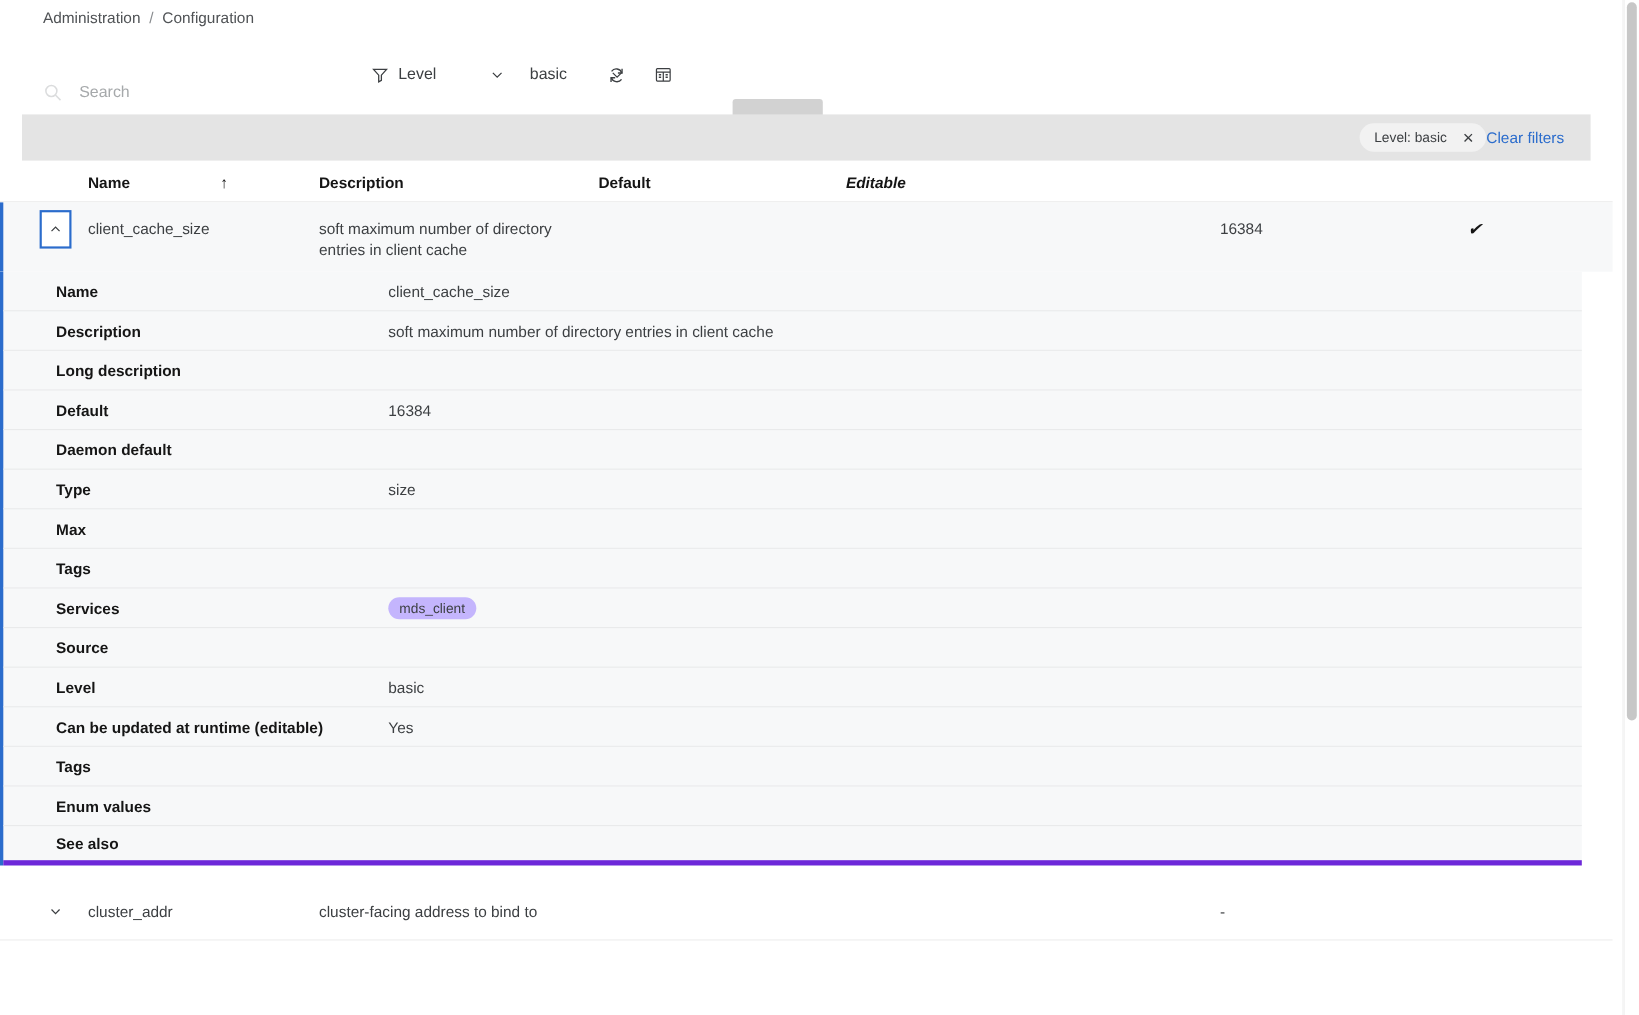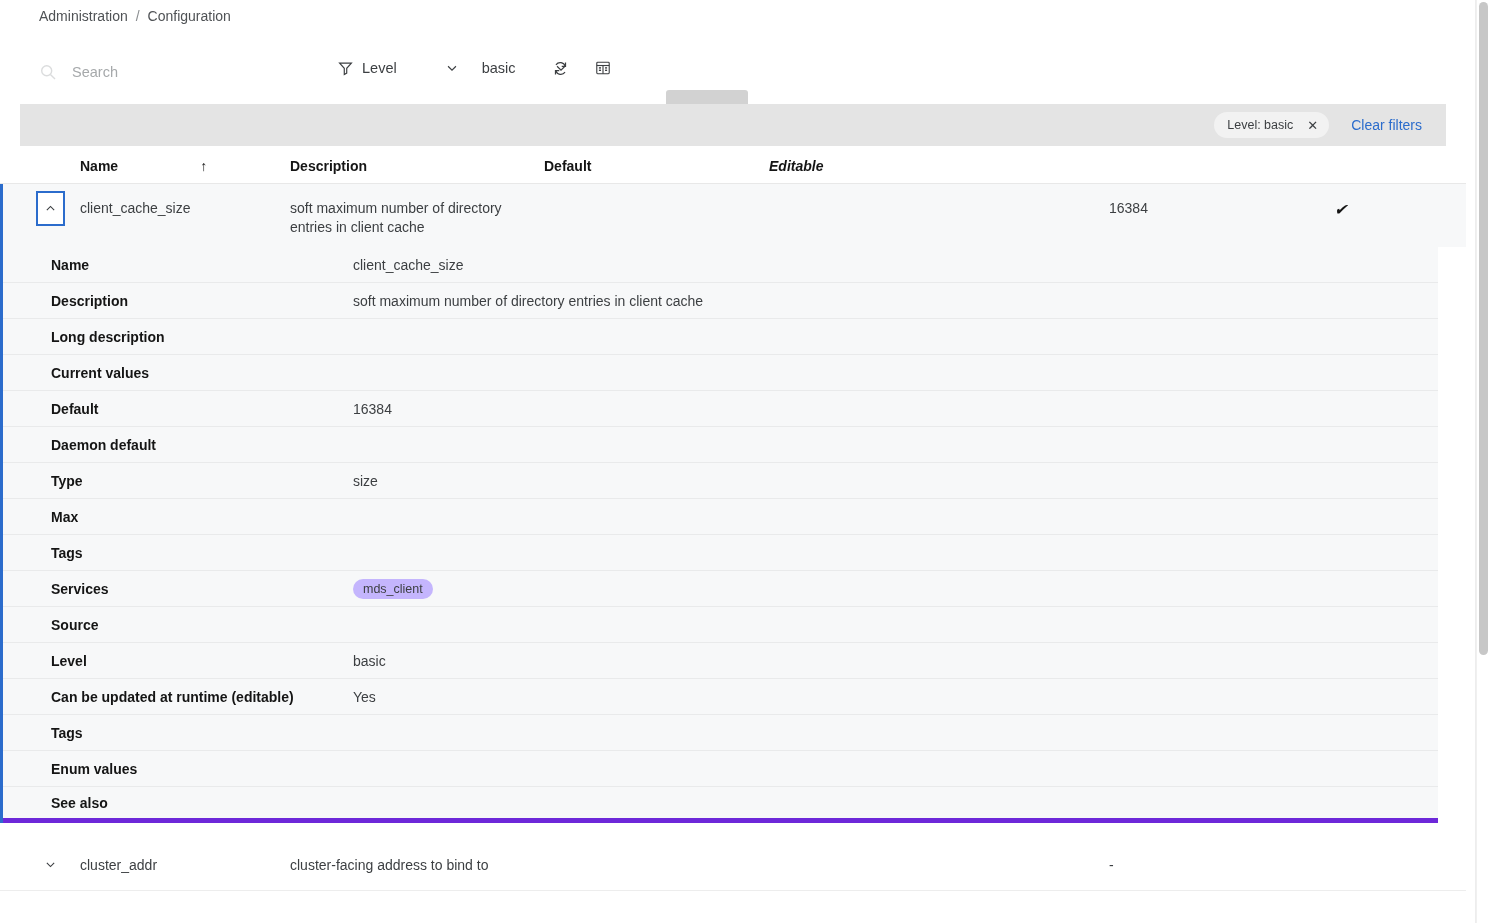--- a/index.html
+++ b/index.html
@@ -36,7 +36,7 @@
     display: flex; align-items: center;
   }
   .search-wrap {
-    position: absolute; left: 40px; top: 4px;
+    position: absolute; left: 40px; top: 16px;
     display: flex; align-items: center; gap: 14px;
     height: 48px; width: 280px;
   }

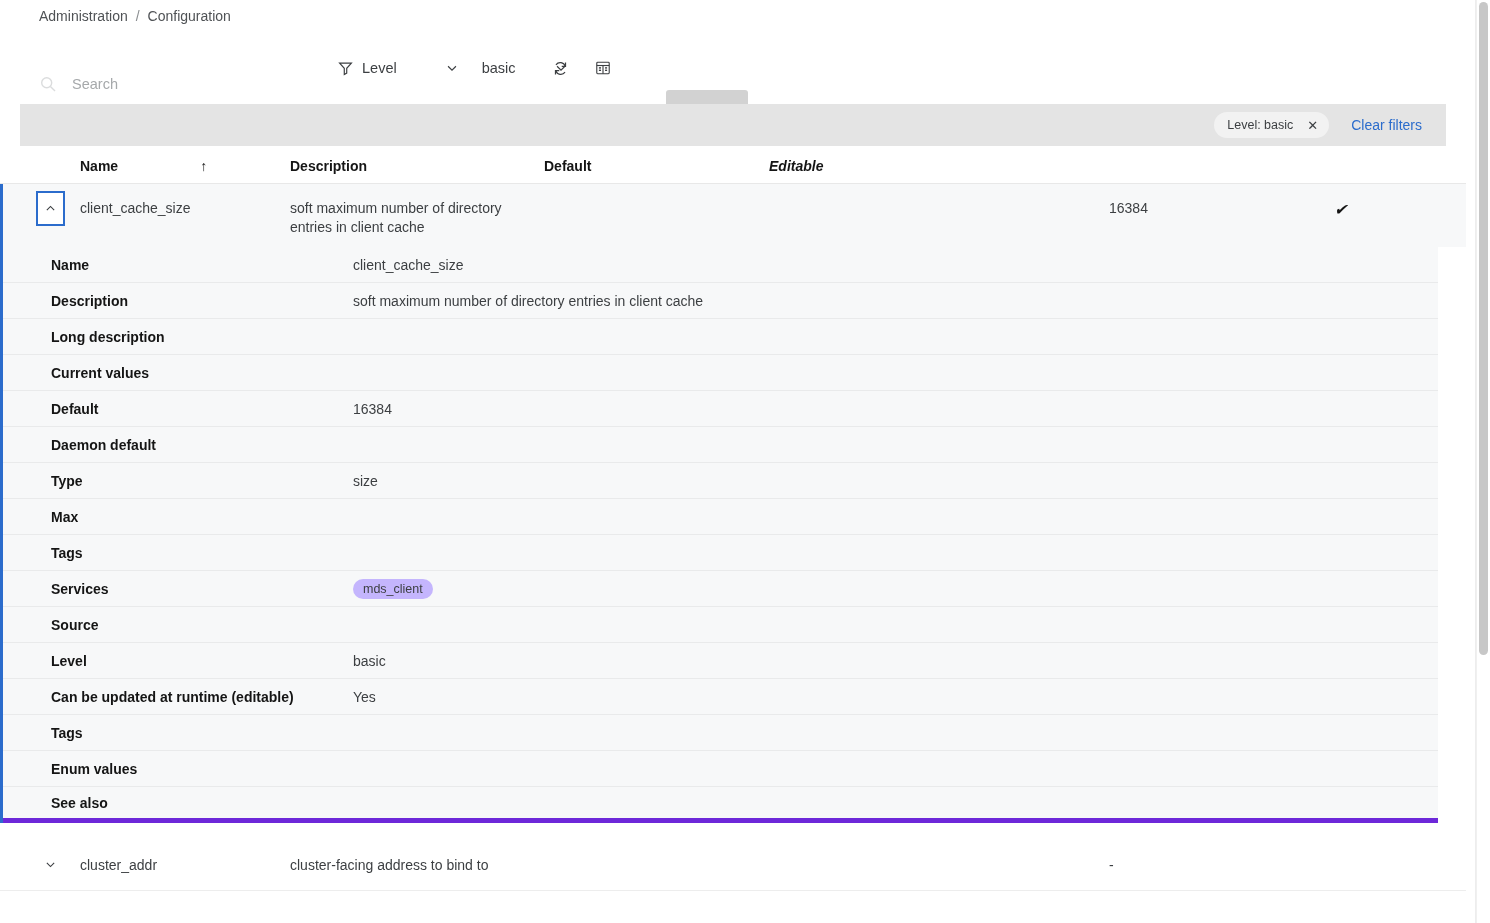--- a/index.html
+++ b/index.html
@@ -88,7 +88,7 @@
     width: 1426px; height: 42px;
     background: #e4e4e4;
     display: flex; align-items: center; justify-content: flex-end;
-    padding-right: 24px; gap: 22px;
+    padding-right: 24px; 
   }
   .chip {
     display: inline-flex; align-items: center; gap: 14px;

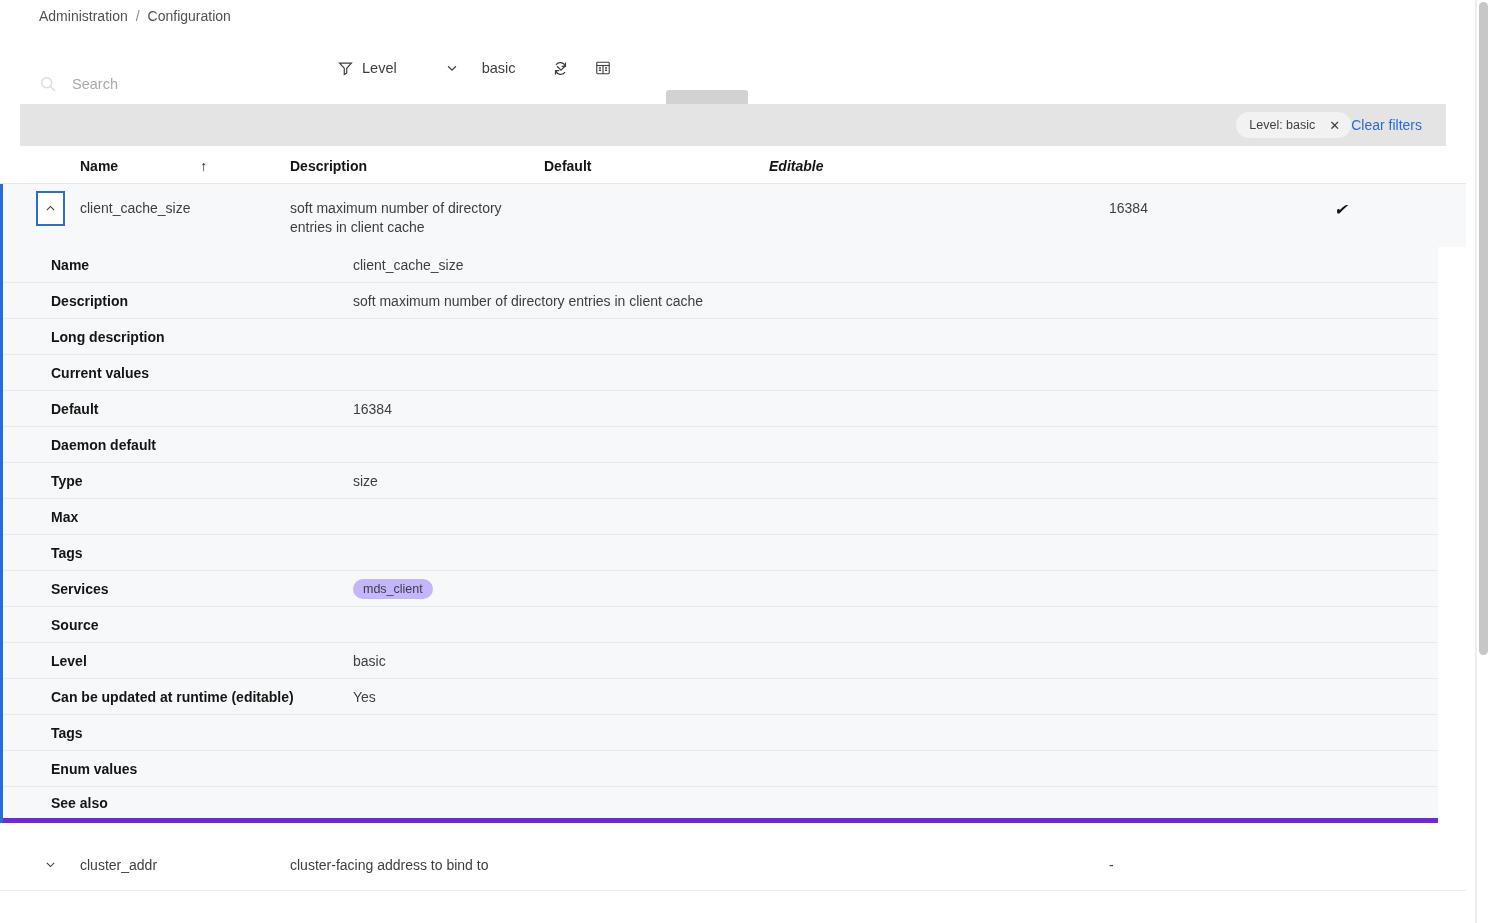--- a/index.html
+++ b/index.html
@@ -310,10 +310,6 @@
         <div class="dr-value"></div>
       </div>
       <div class="detail-row">
-        <div class="dr-label">Current values</div>
-        <div class="dr-value"></div>
-      </div>
-      <div class="detail-row">
         <div class="dr-label">Default</div>
         <div class="dr-value">16384</div>
       </div>

